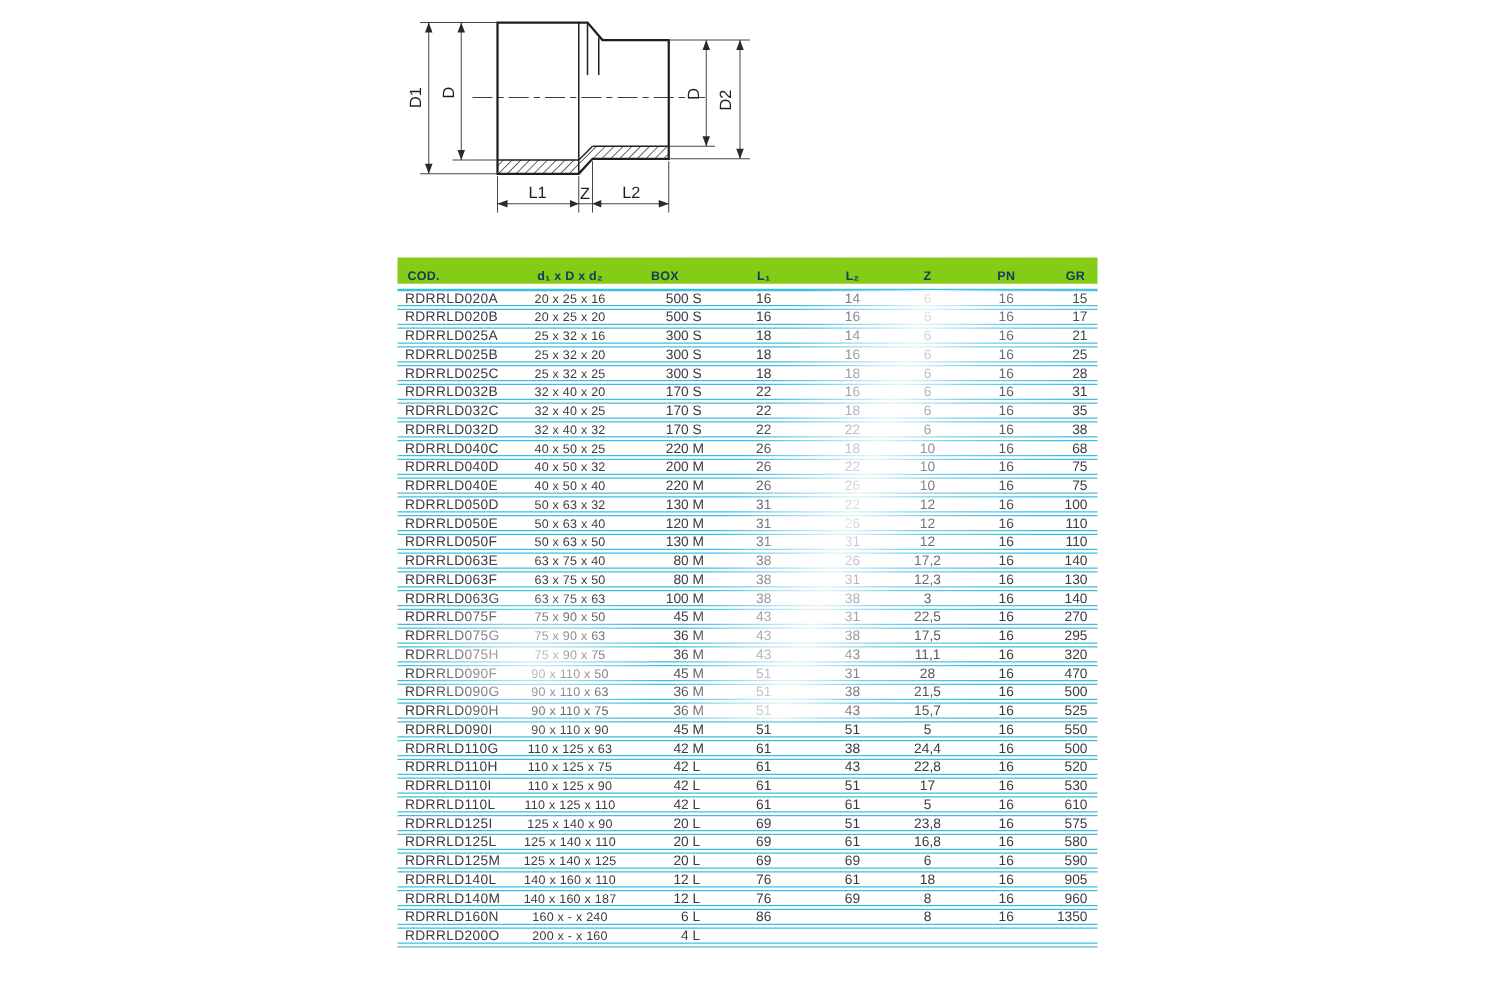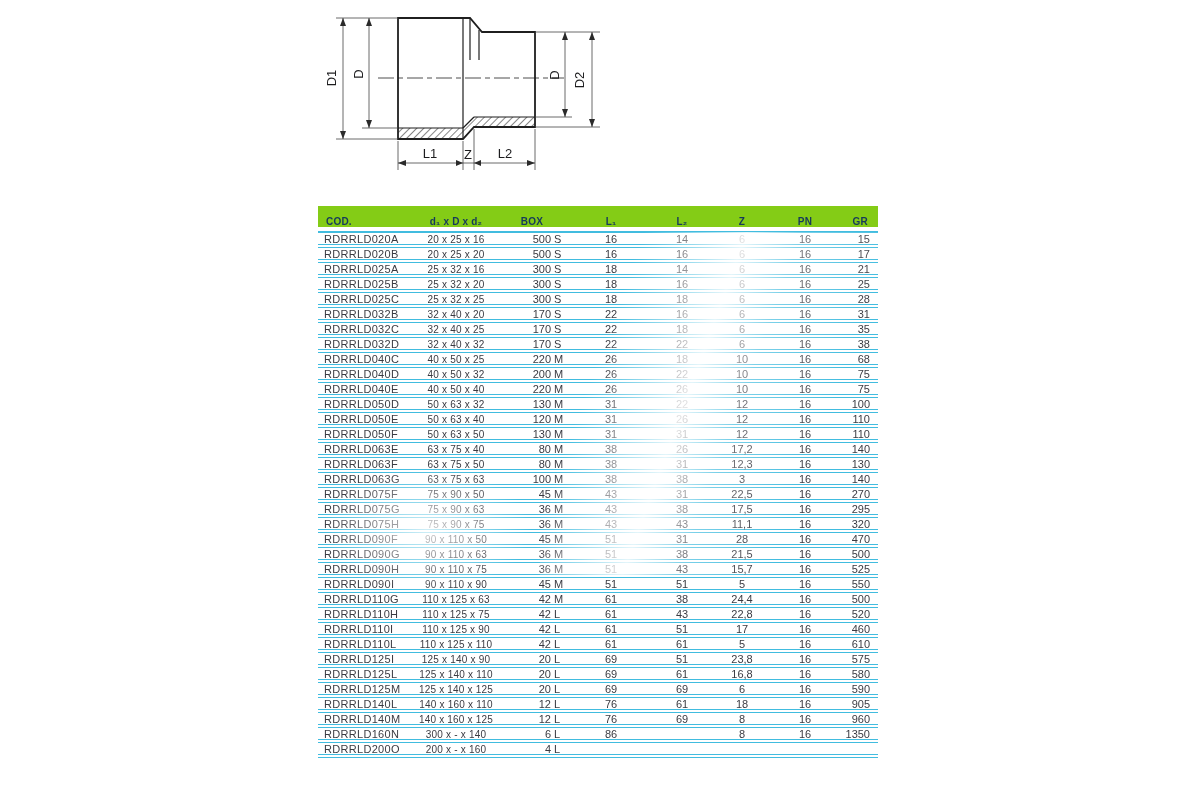--- a/index.html
+++ b/index.html
@@ -475,7 +475,7 @@
         <div class="cell col-l2">51</div>
         <div class="cell col-z">17</div>
         <div class="cell col-pn">16</div>
-        <div class="cell col-gr">460</div>
+        <div class="cell col-gr">530</div>
       </div>
       <div class="trow">
         <div class="cell col-cod">RDRRLD110L</div>

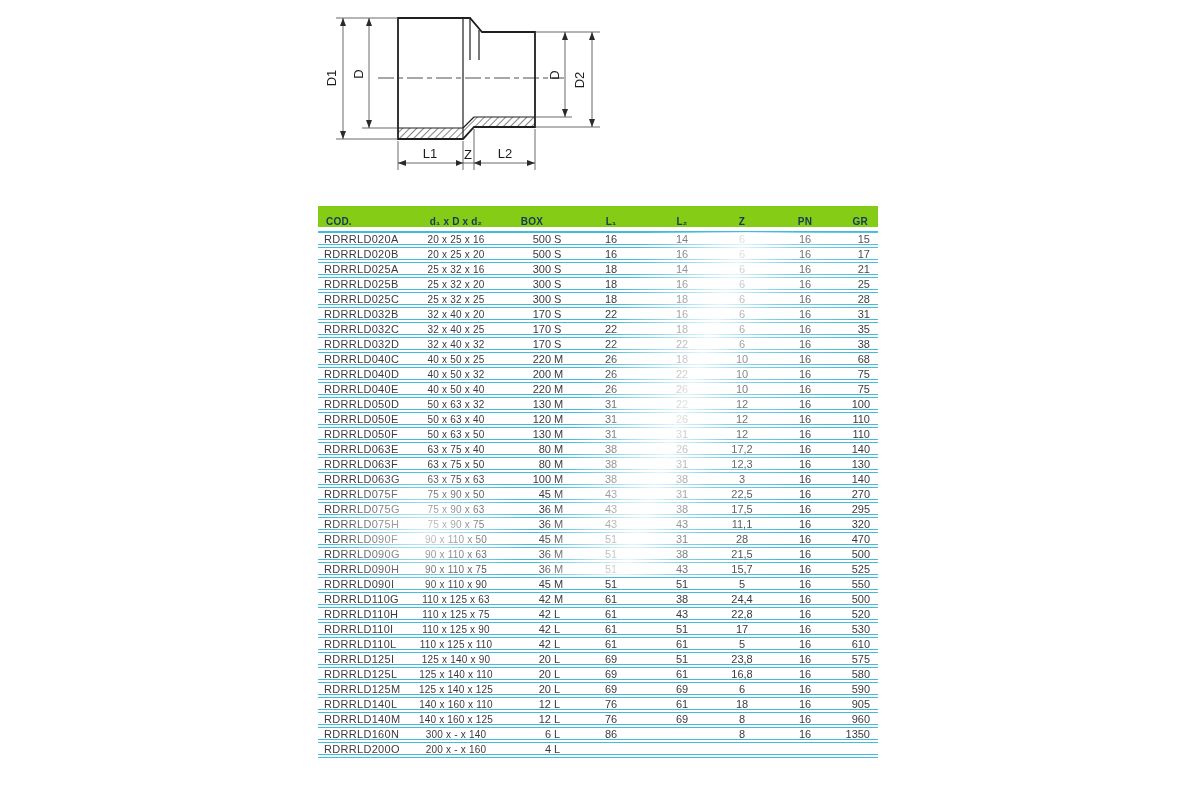--- a/index.html
+++ b/index.html
@@ -544,7 +544,7 @@
       </div>
       <div class="trow">
         <div class="cell col-cod">RDRRLD140M</div>
-        <div class="cell col-dims">140 x 160 x 125</div>
+        <div class="cell col-dims">140 x 160 x 187</div>
         <div class="cell col-box">
           <span class="box-qty">12</span>
           <span class="box-unit">L</span>

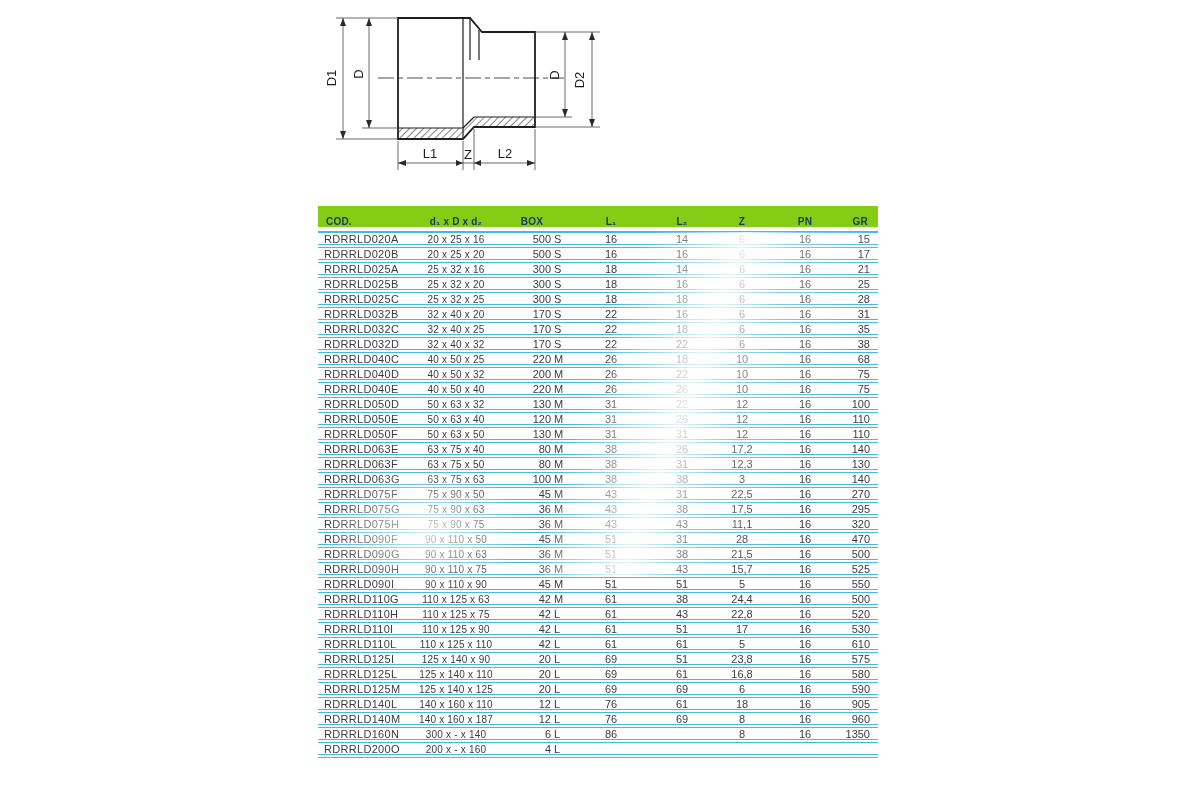--- a/index.html
+++ b/index.html
@@ -557,7 +557,7 @@
       </div>
       <div class="trow">
         <div class="cell col-cod">RDRRLD160N</div>
-        <div class="cell col-dims">300 x - x 140</div>
+        <div class="cell col-dims">160 x - x 240</div>
         <div class="cell col-box">
           <span class="box-qty">6</span>
           <span class="box-unit">L</span>

